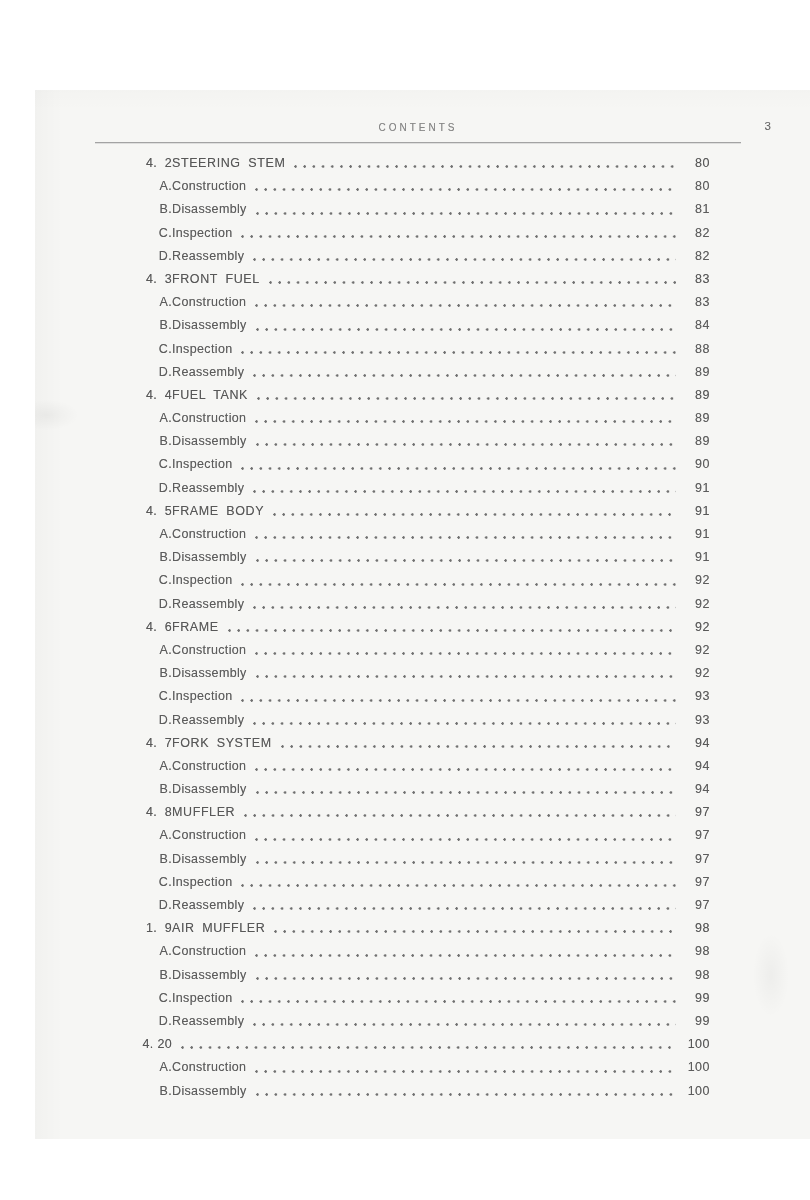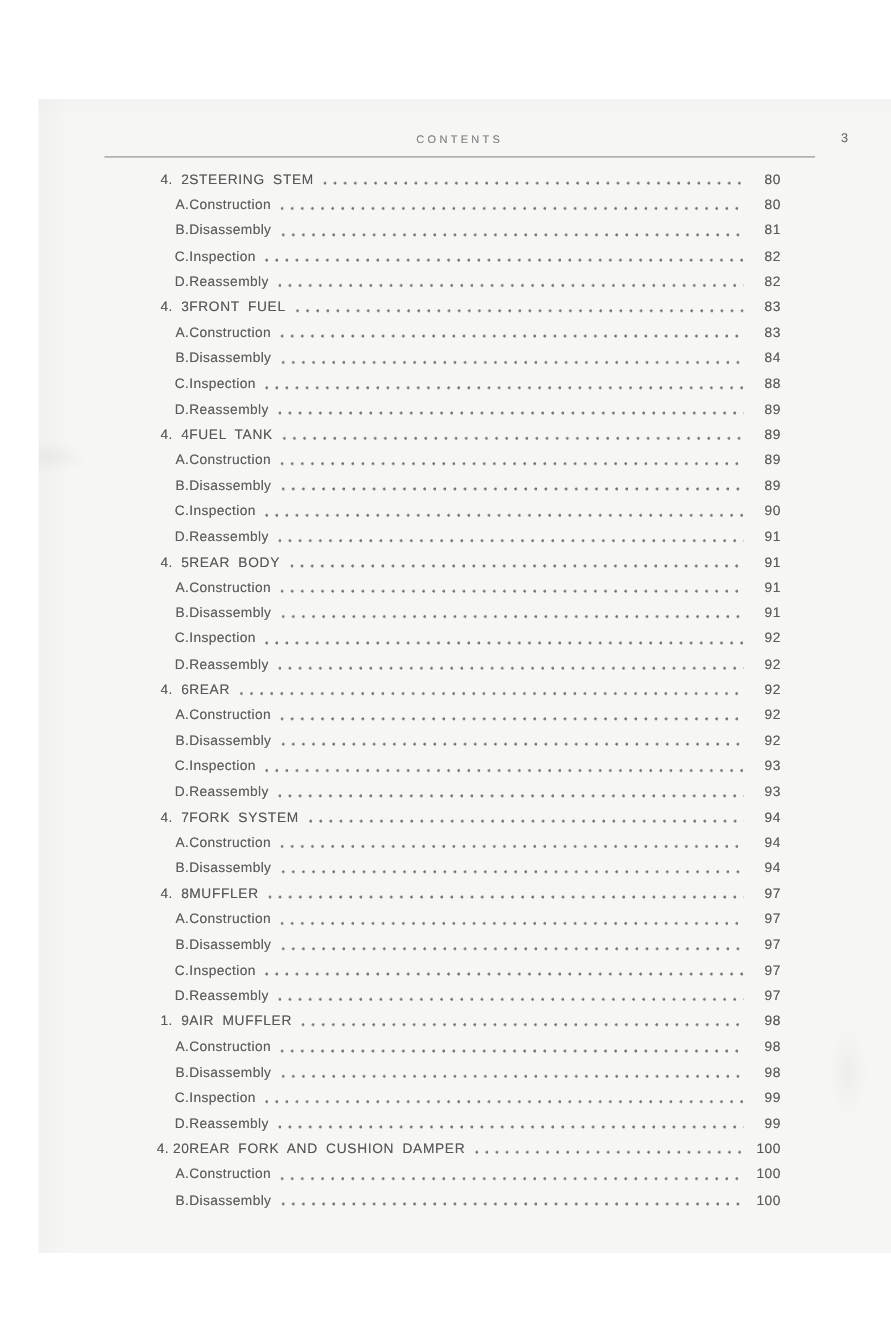--- a/index.html
+++ b/index.html
@@ -199,7 +199,7 @@
   </div>
         <div class="row section">
     <span class="num">4.  5</span>
-    <span class="title">REAR BODY</span>
+    <span class="title">FRAME BODY</span>
     <span class="leader"></span>
     <span class="pg">91</span>
   </div>

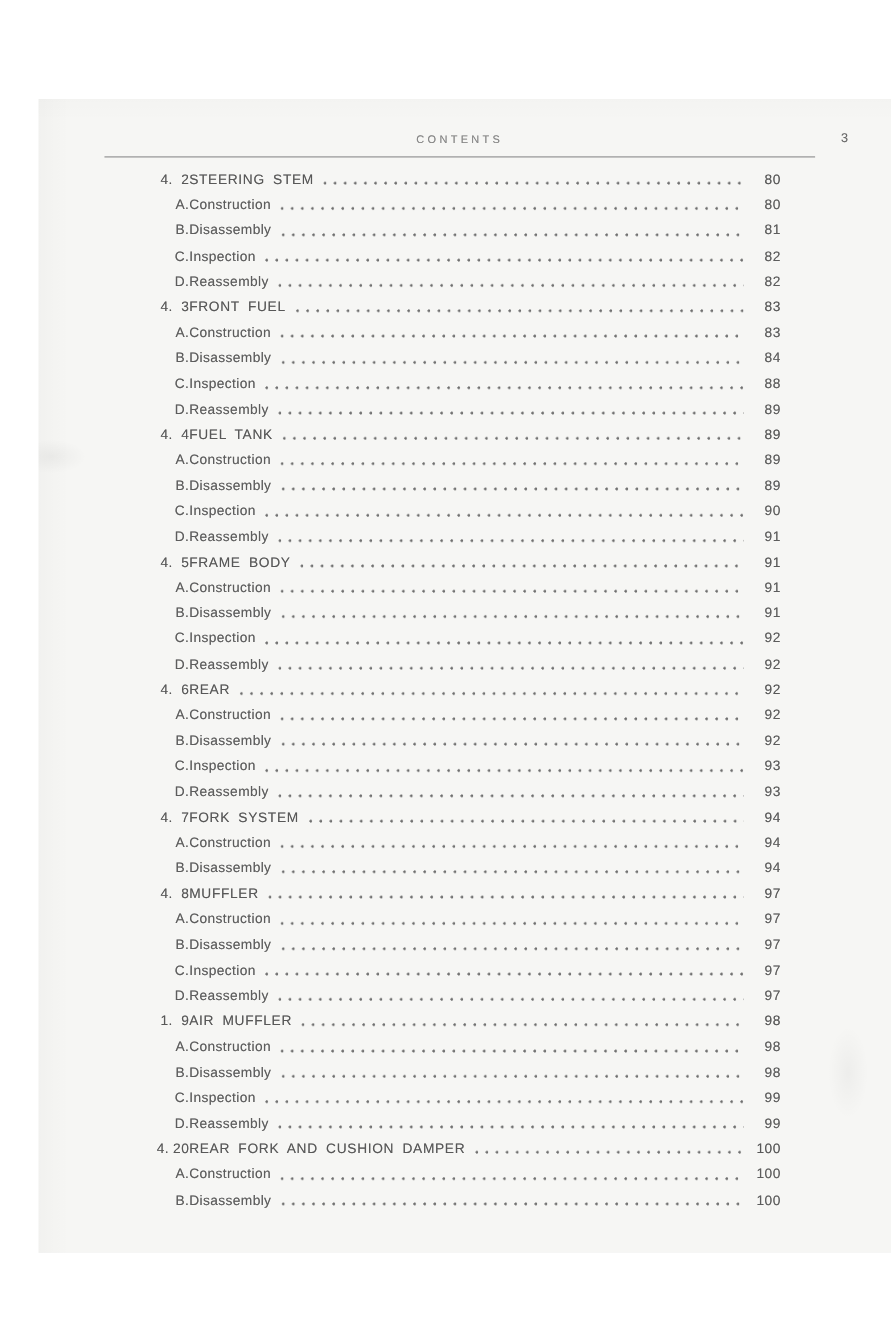--- a/index.html
+++ b/index.html
@@ -229,7 +229,7 @@
   </div>
         <div class="row section">
     <span class="num">4.  6</span>
-    <span class="title">REAR</span>
+    <span class="title">FRAME</span>
     <span class="leader"></span>
     <span class="pg">92</span>
   </div>

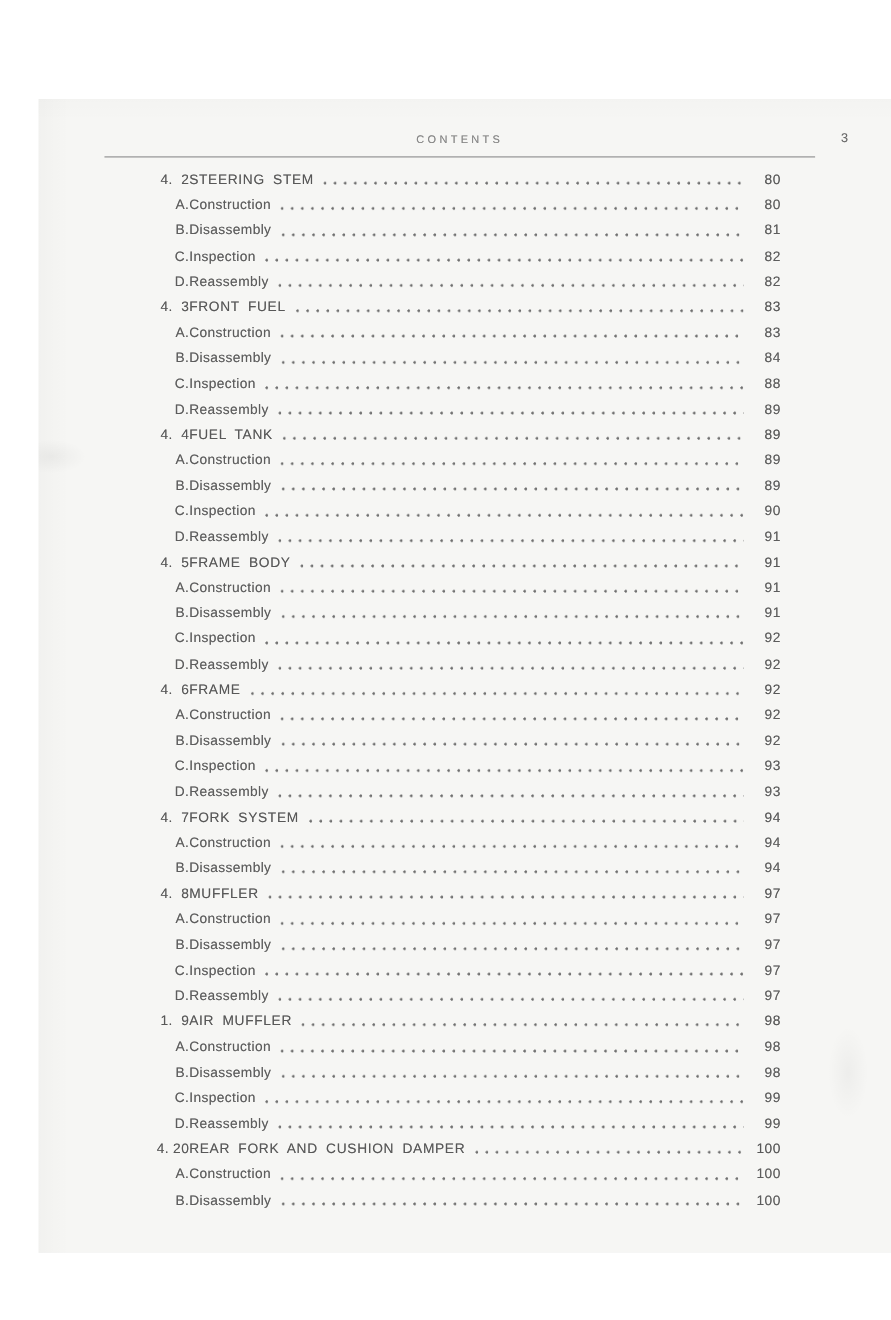--- a/index.html
+++ b/index.html
@@ -337,7 +337,6 @@
   </div>
         <div class="row section">
     <span class="num">4. 20</span>
-    <span class="title">REAR FORK AND CUSHION DAMPER</span>
     <span class="leader"></span>
     <span class="pg">100</span>
   </div>

